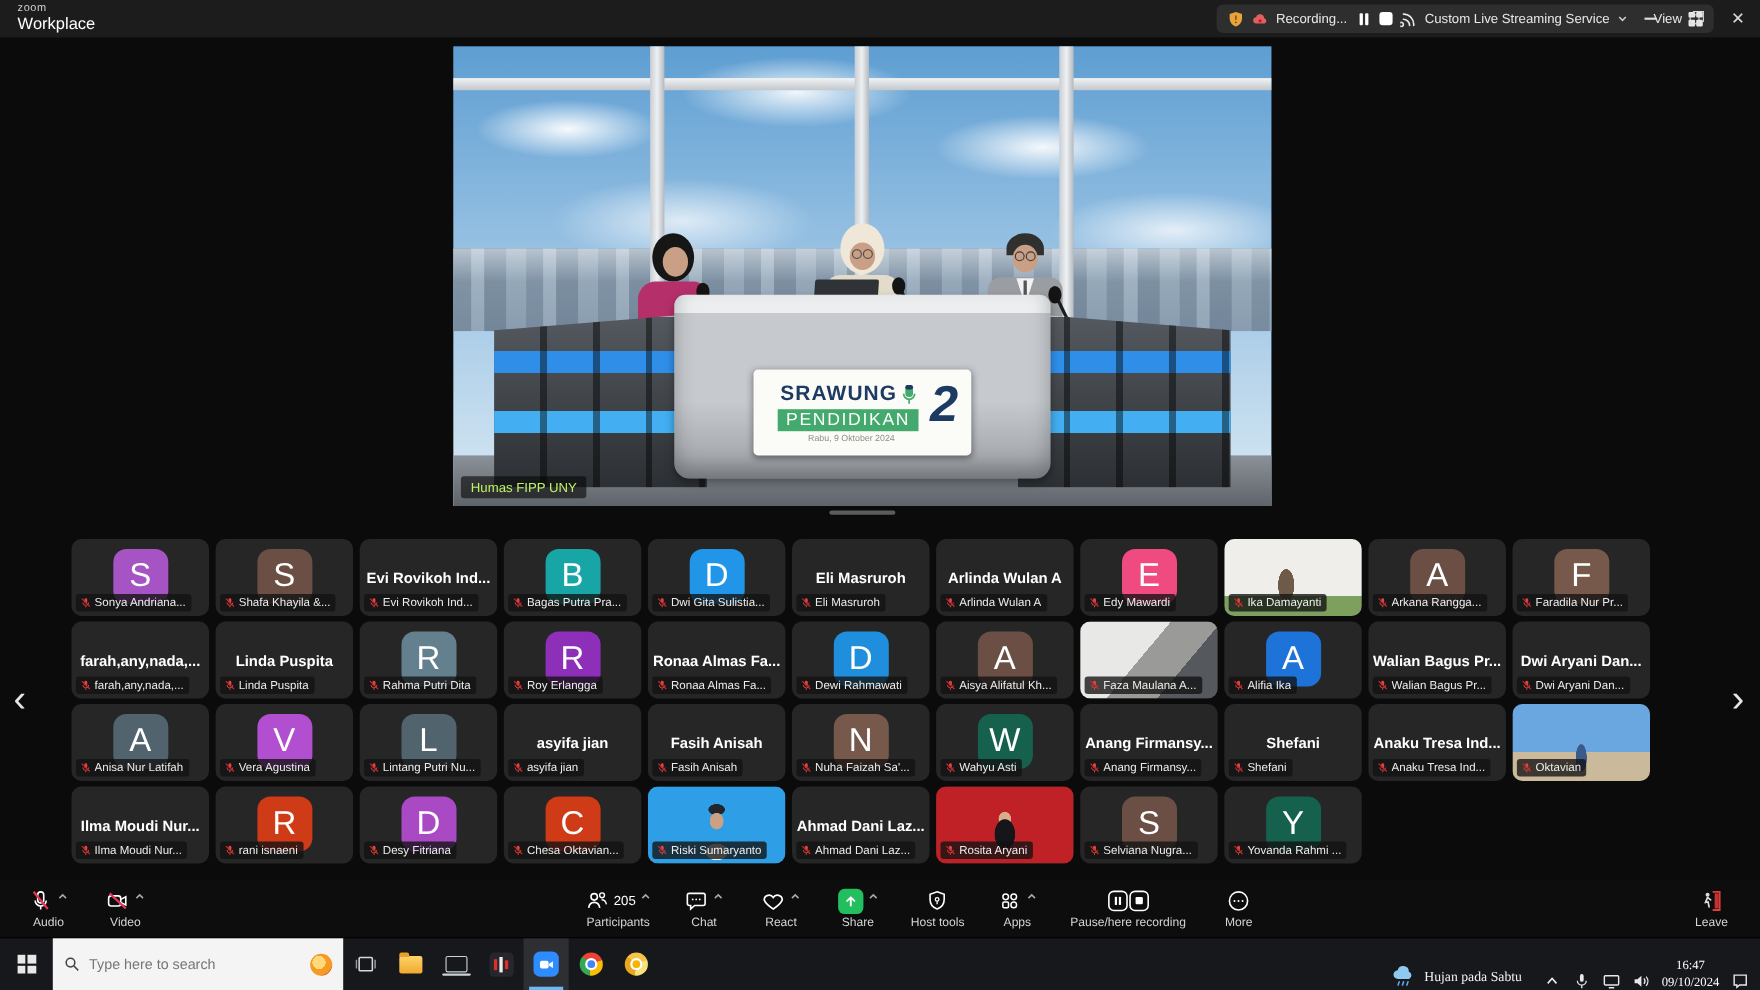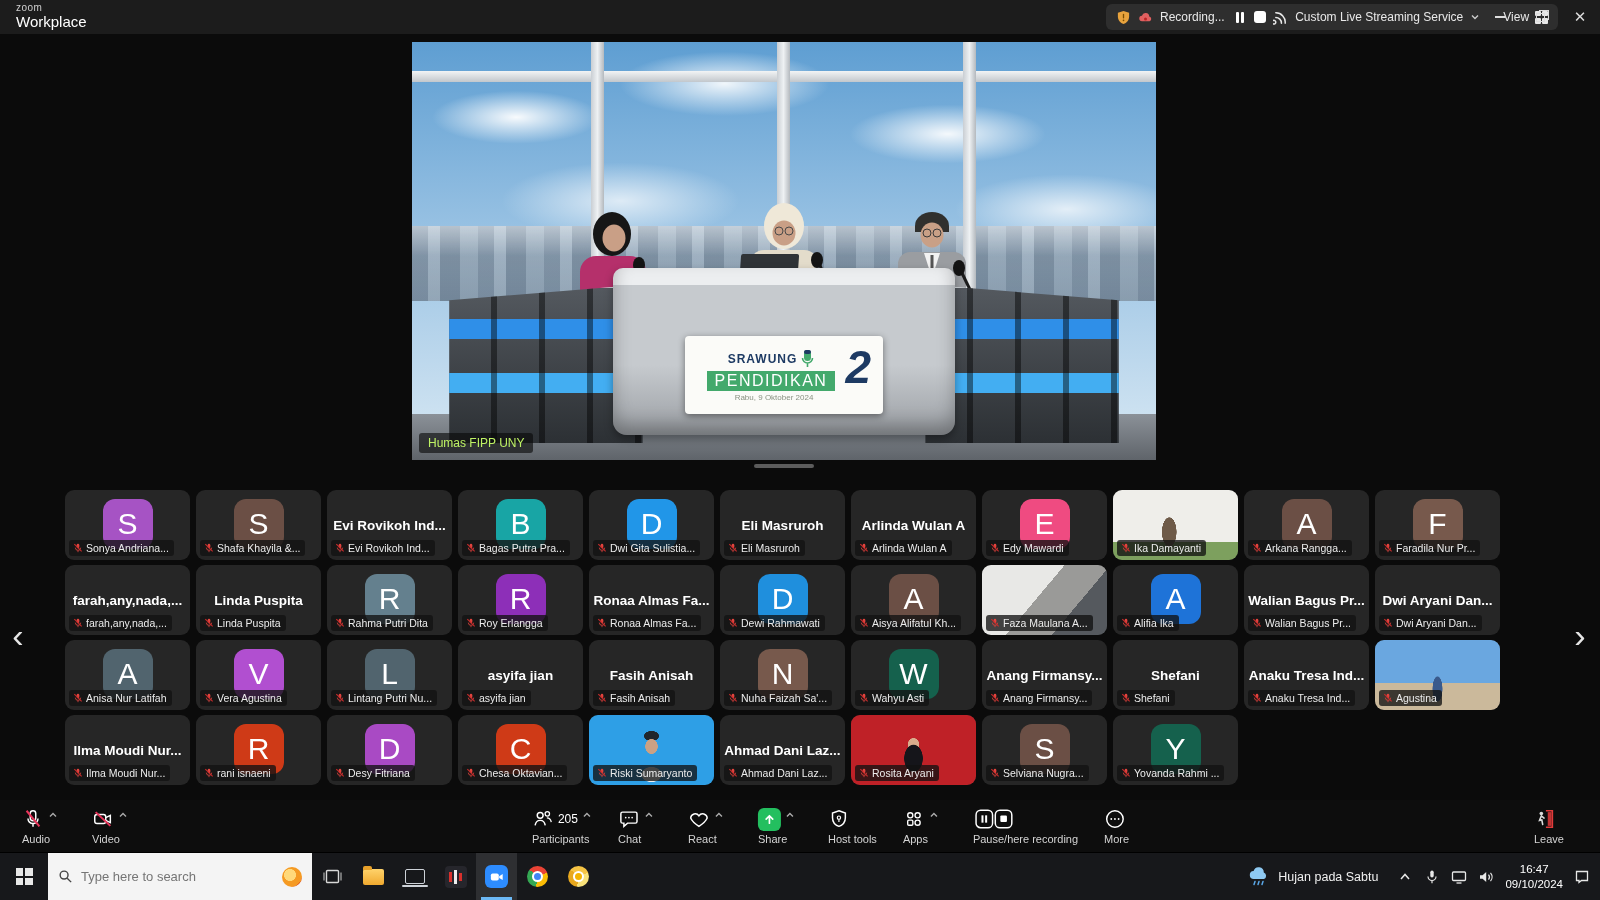--- a/index.html
+++ b/index.html
@@ -73,7 +73,7 @@
     box-shadow:0 2px 7px rgba(0,0,0,.45); display:flex; flex-direction:column;
     align-items:center; justify-content:center; gap:2px; }
   .logo-row1 { display:flex; align-items:center; gap:4px; margin-right:26px; }
-  .logo-srawung { font-size:12px; font-weight:bold; letter-spacing:1px; color:#1d3a63; }
+  .logo-srawung { font-size:19px; font-weight:bold; letter-spacing:1px; color:#1d3a63; }
   .logo-mic { width:13px; height:20px; }
   .logo-pendidikan { background:#43a96c; color:#fff; font-size:16px; font-weight:normal;
     letter-spacing:1.5px; padding:1px 8px; margin-right:26px; }

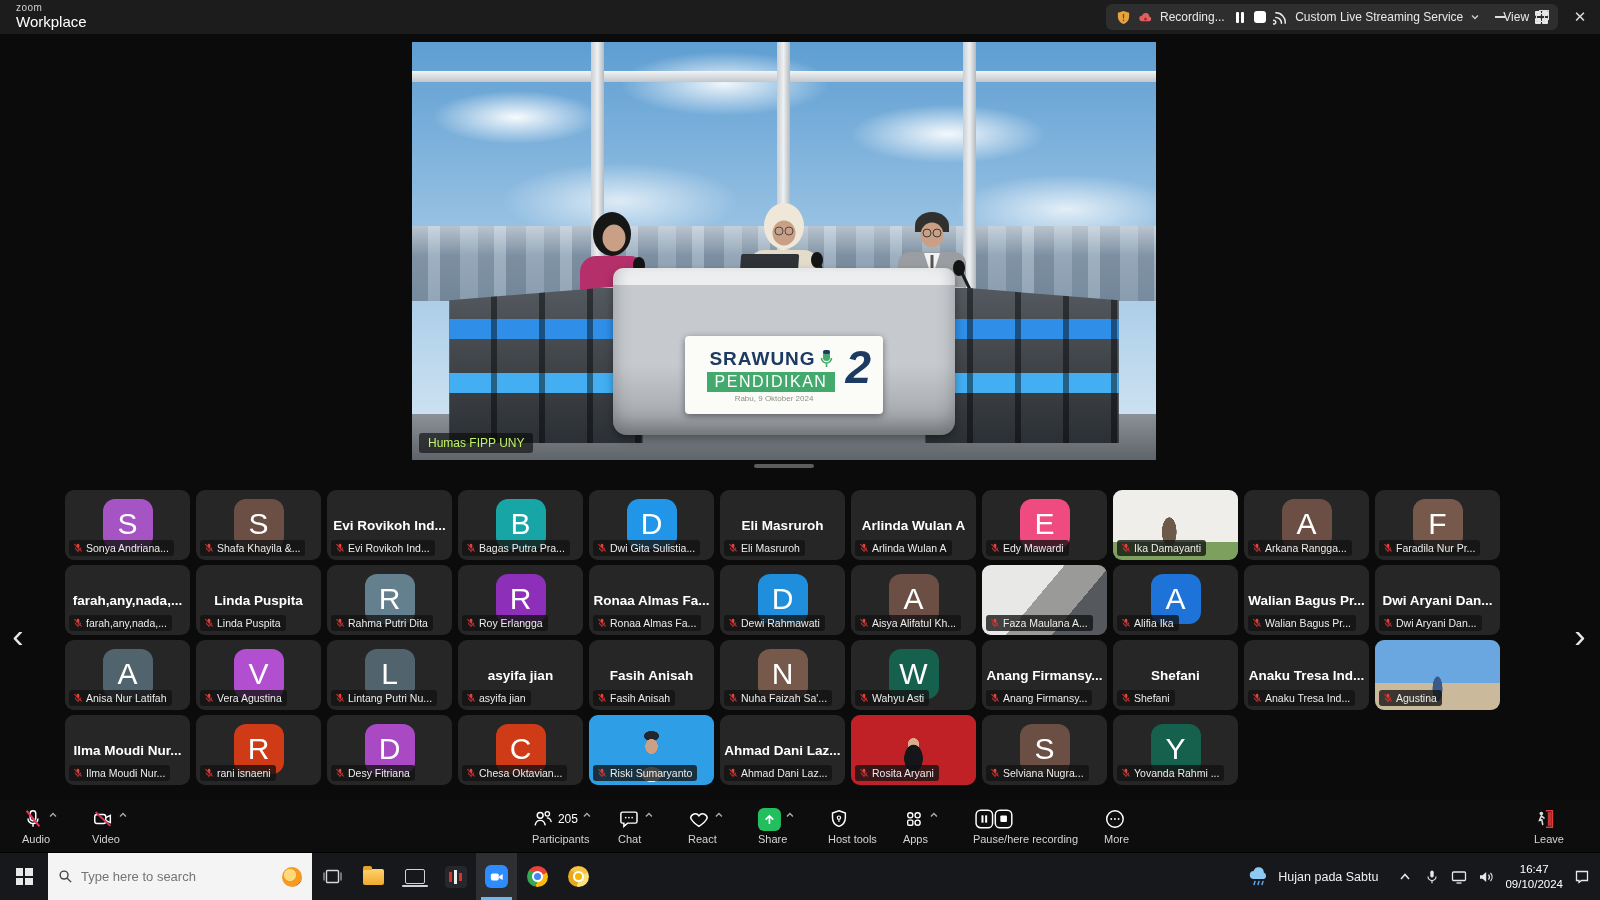--- a/index.html
+++ b/index.html
@@ -728,7 +728,7 @@
           <path d="M2.8 5.6a3.2 3.2 0 0 0 6.4 0M6 9v2" fill="none" stroke="#e0443e" stroke-width="1"></path>
           <line x1="1.6" y1="1.4" x2="10.4" y2="10" stroke="#c92b2b" stroke-width="1.3"></line>
         </svg>
-        <span class="tile-label-text">Agustina</span>
+        <span class="tile-label-text">Oktavian</span>
       </div>
     </div>
       <div class="tile">

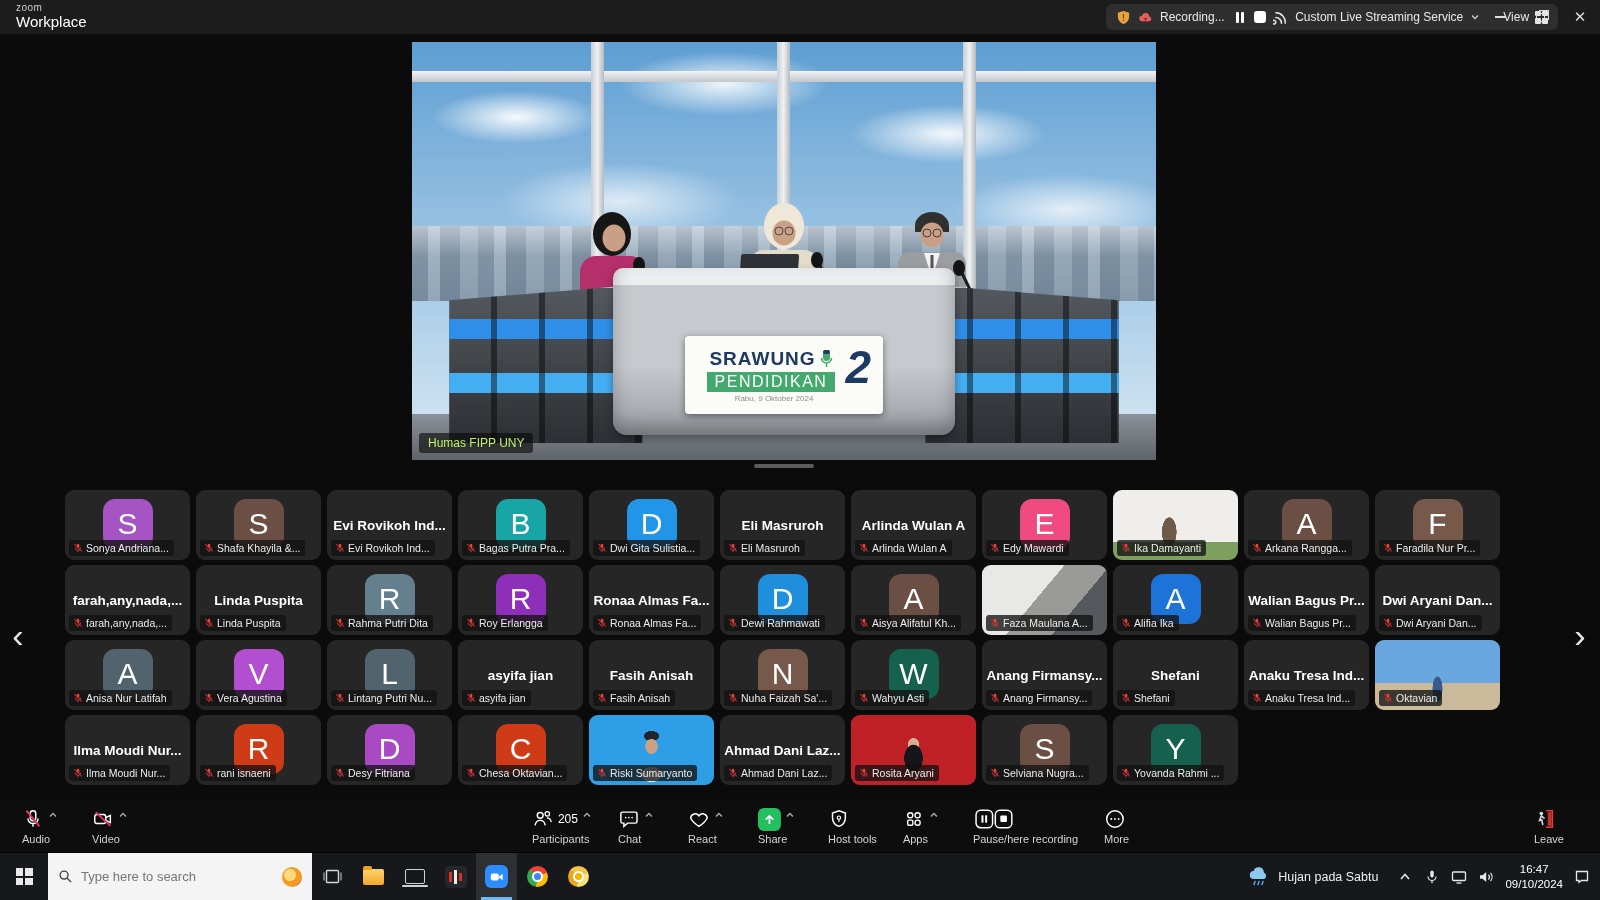--- a/index.html
+++ b/index.html
@@ -137,7 +137,7 @@
   .tb-center { position:absolute; left:52.5%; transform:translateX(-50%); display:flex;
     gap:26px; height:100%; align-items:center; }
   .tb-right { margin-left:auto; padding-right:22px; }
-  .tb-item { display:flex; flex-direction:column; align-items:flex-start; gap:2px; cursor:pointer; min-width:44px; }
+  .tb-item { display:flex; flex-direction:column; align-items:center; gap:2px; cursor:pointer; min-width:44px; }
   .tb-icon-row { display:flex; align-items:center; gap:4px; height:24px; }
   .tb-svg { width:22px; height:22px; }
   .tb-label { font-size:11px; color:#d4d4d4; white-space:nowrap; }

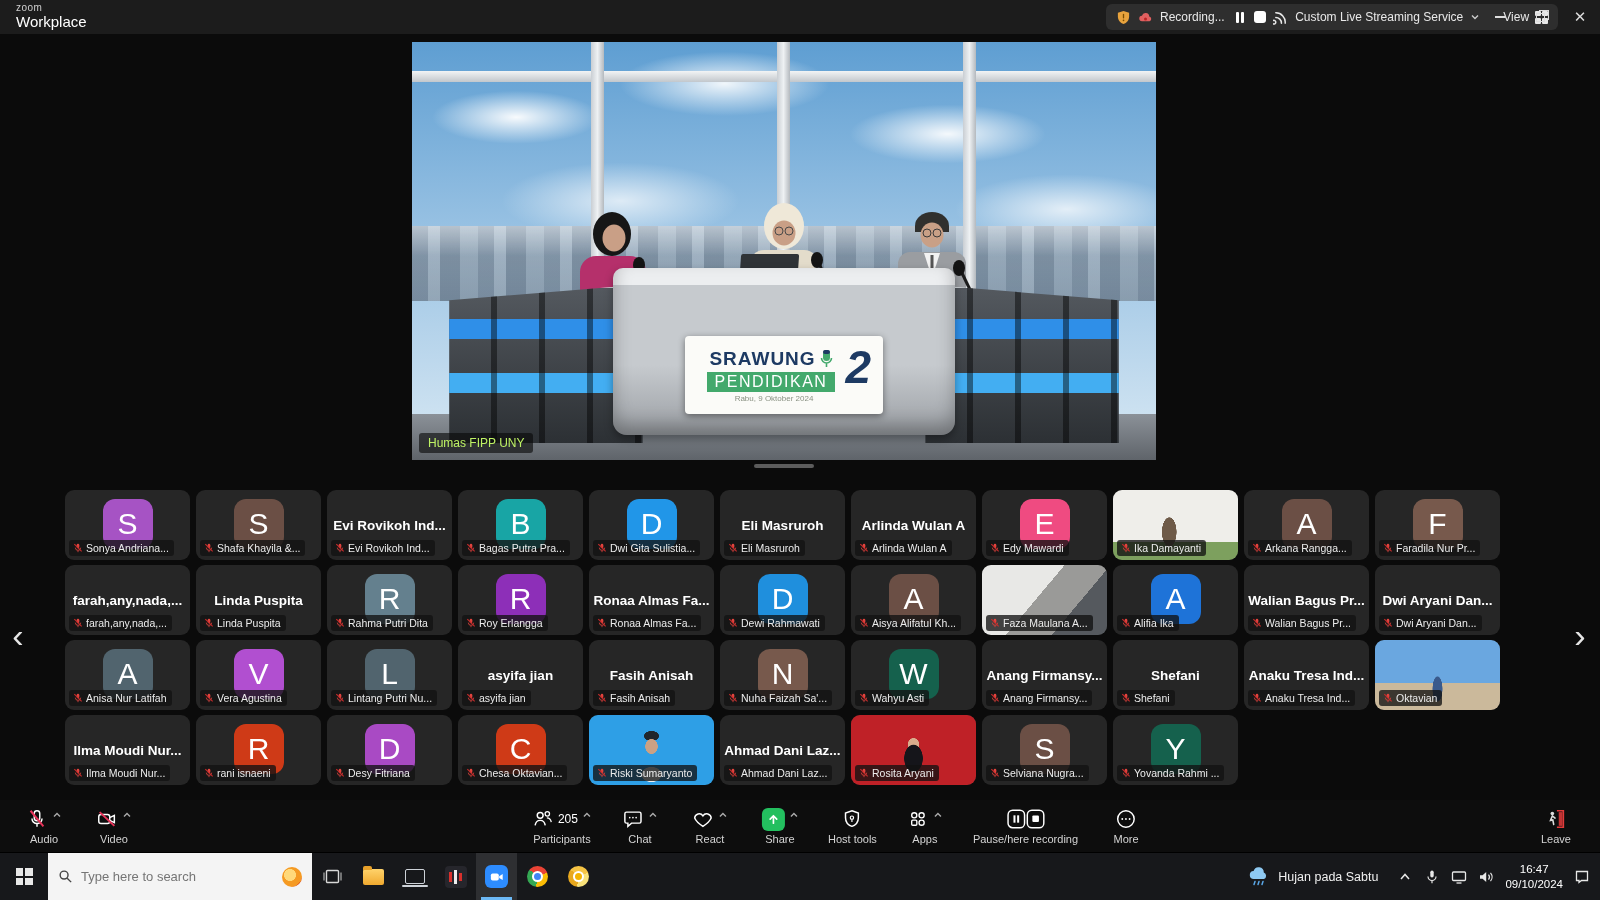--- a/index.html
+++ b/index.html
@@ -188,7 +188,7 @@
     background:#4285f4; }
   .chrome-ico.alt { background:conic-gradient(from -50deg, #f6c445 0 33%, #f9e27a 33% 66%, #e8a81e 66% 100%); }
   .chrome-ico.alt::after { background:#f4b400; }
-  .tray { margin-left:auto; display:flex; align-items:center; gap:11px; padding-right:10px; }
+  .tray { margin-left:auto; display:flex; align-items:flex-end; gap:11px; padding-right:10px;font-family:Liberation Serif, serif; }
   .weather { display:flex; align-items:center; gap:7px; padding:0 8px; }
   .weather svg { width:24px; height:24px; }
   .weather-txt { font-size:12.5px; color:#f0f0f0; }

